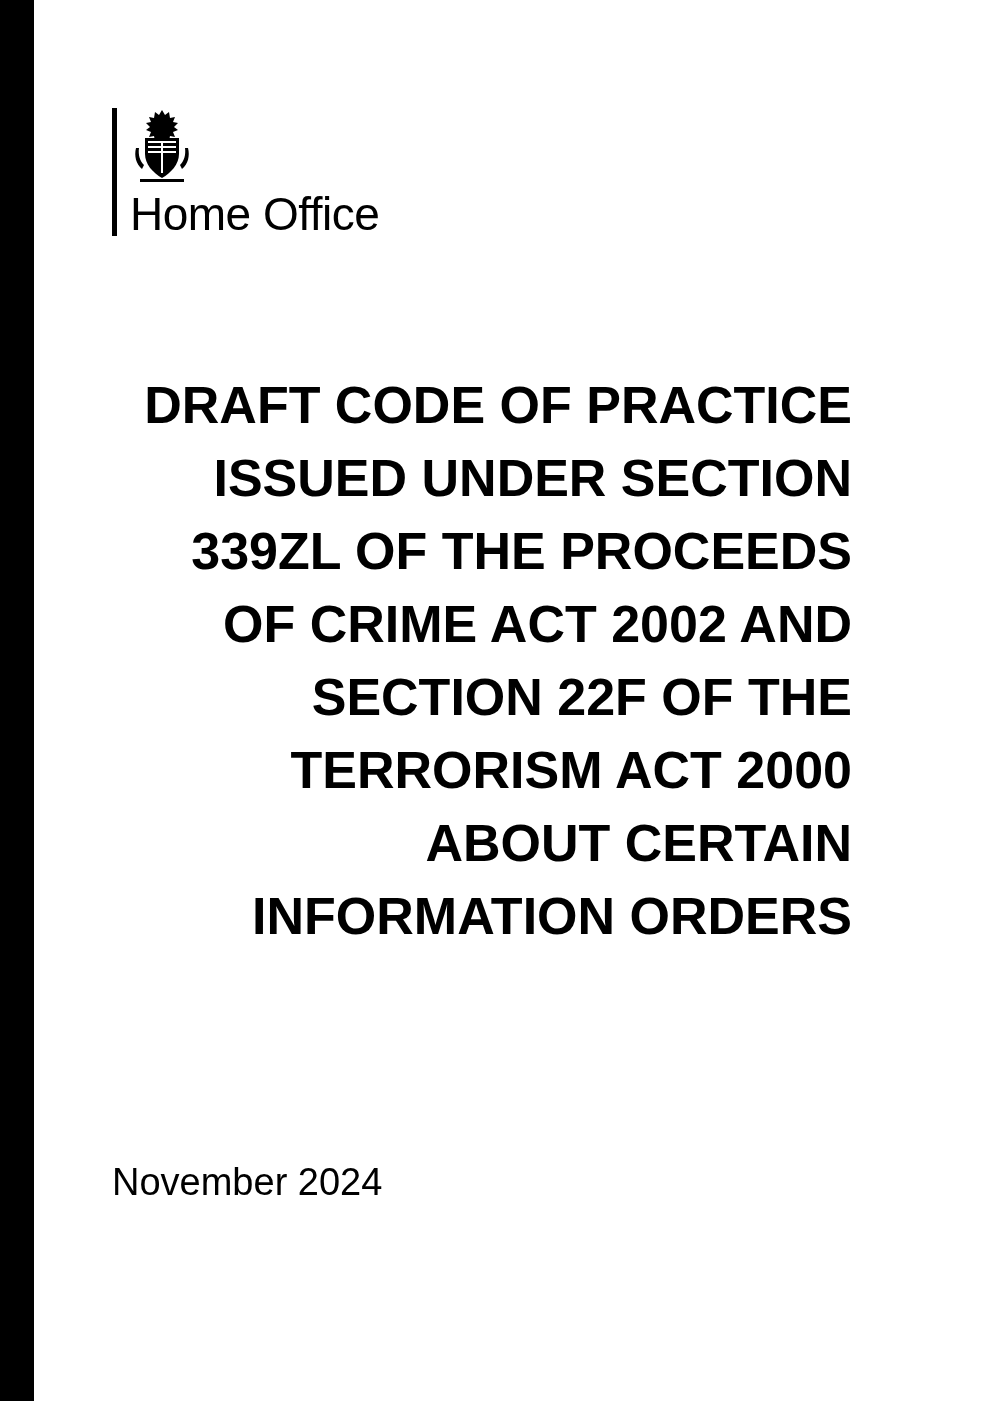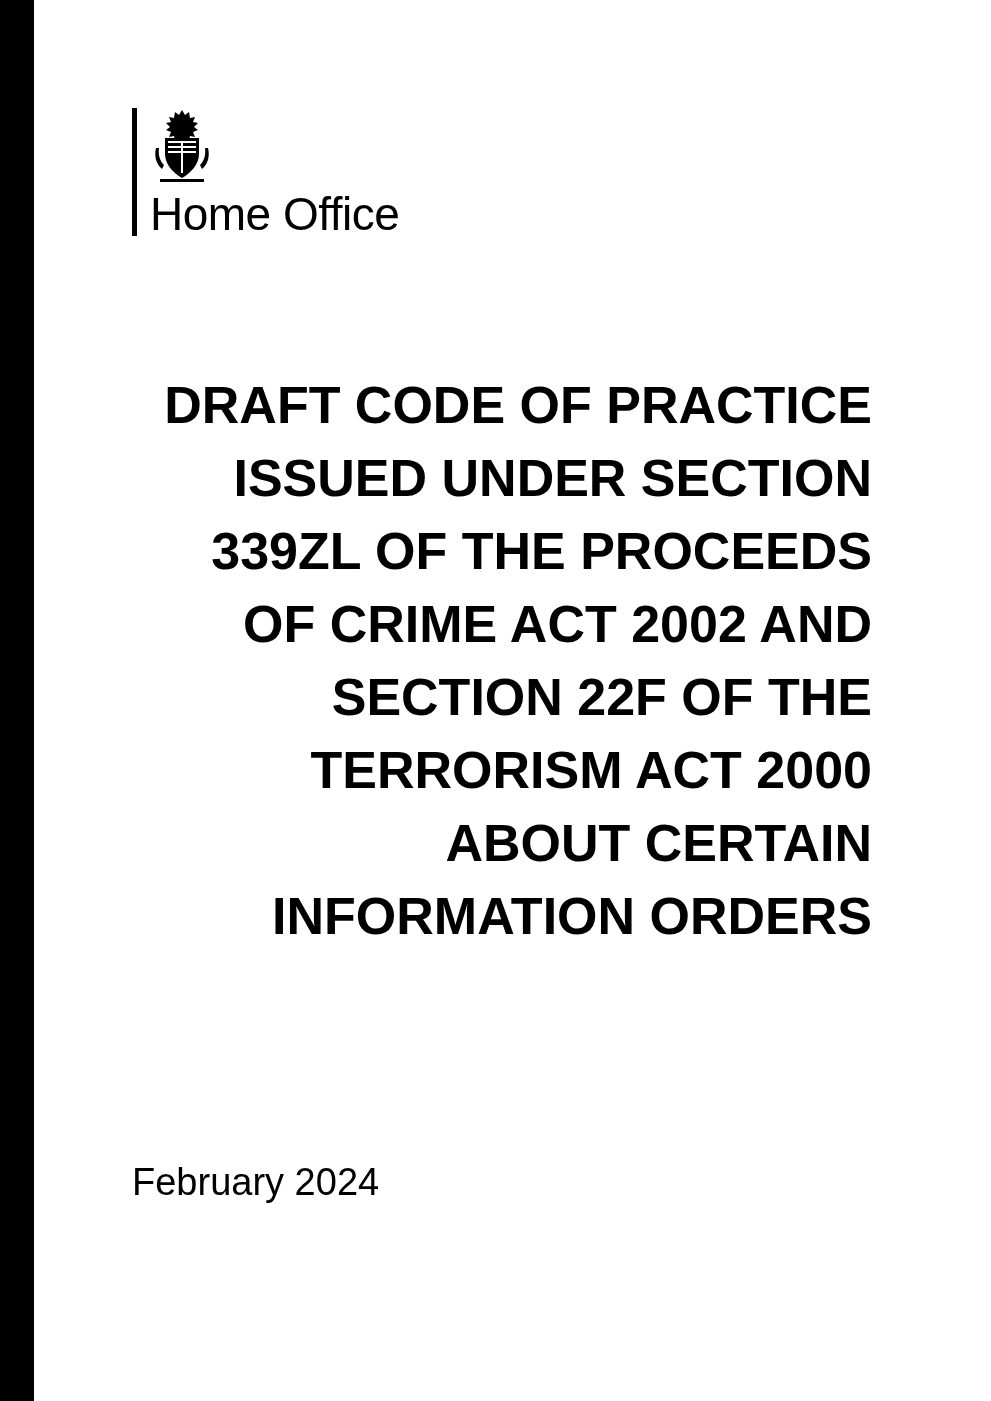--- a/index.html
+++ b/index.html
@@ -30,7 +30,7 @@
   }
   .content {
     position: absolute;
-    left: 132px;
+    left: 112px;
     top: 0;
     width: 760px;
     height: 1401px;

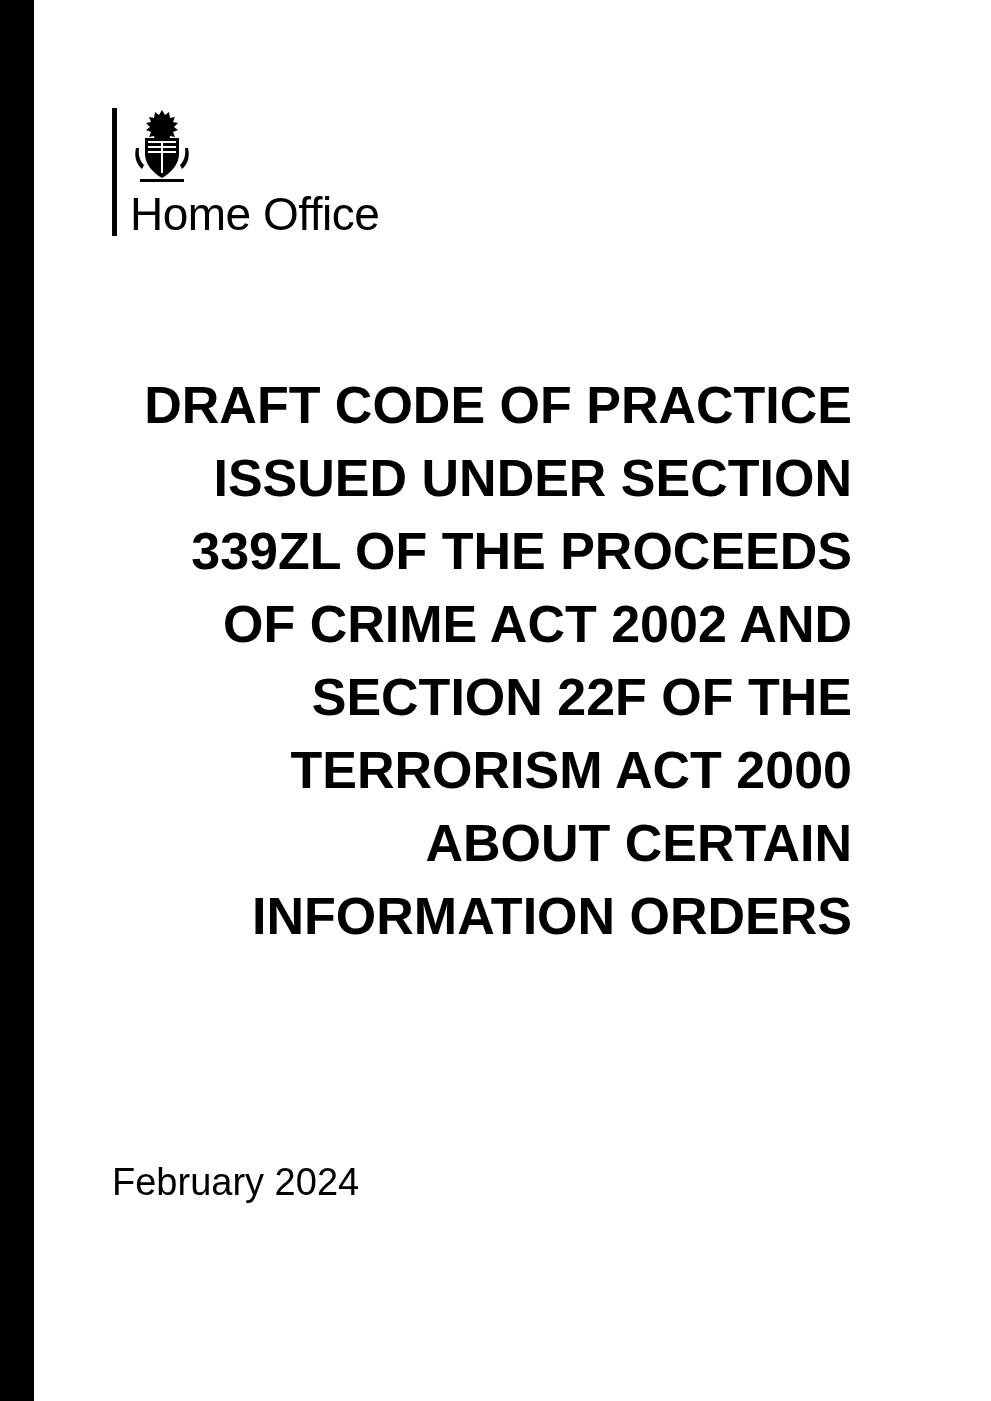--- a/index.html
+++ b/index.html
@@ -131,7 +131,7 @@
 
     <h1 class="doc-title">DRAFT CODE OF PRACTICE ISSUED UNDER SECTION 339ZL OF THE PROCEEDS OF CRIME ACT 2002 AND SECTION 22F OF THE TERRORISM ACT 2000 ABOUT CERTAIN INFORMATION ORDERS</h1>
 
-    <div class="doc-date">February 2024</div>
+    <div class="doc-date">November 2024</div>
 
   </div>
 </div>

